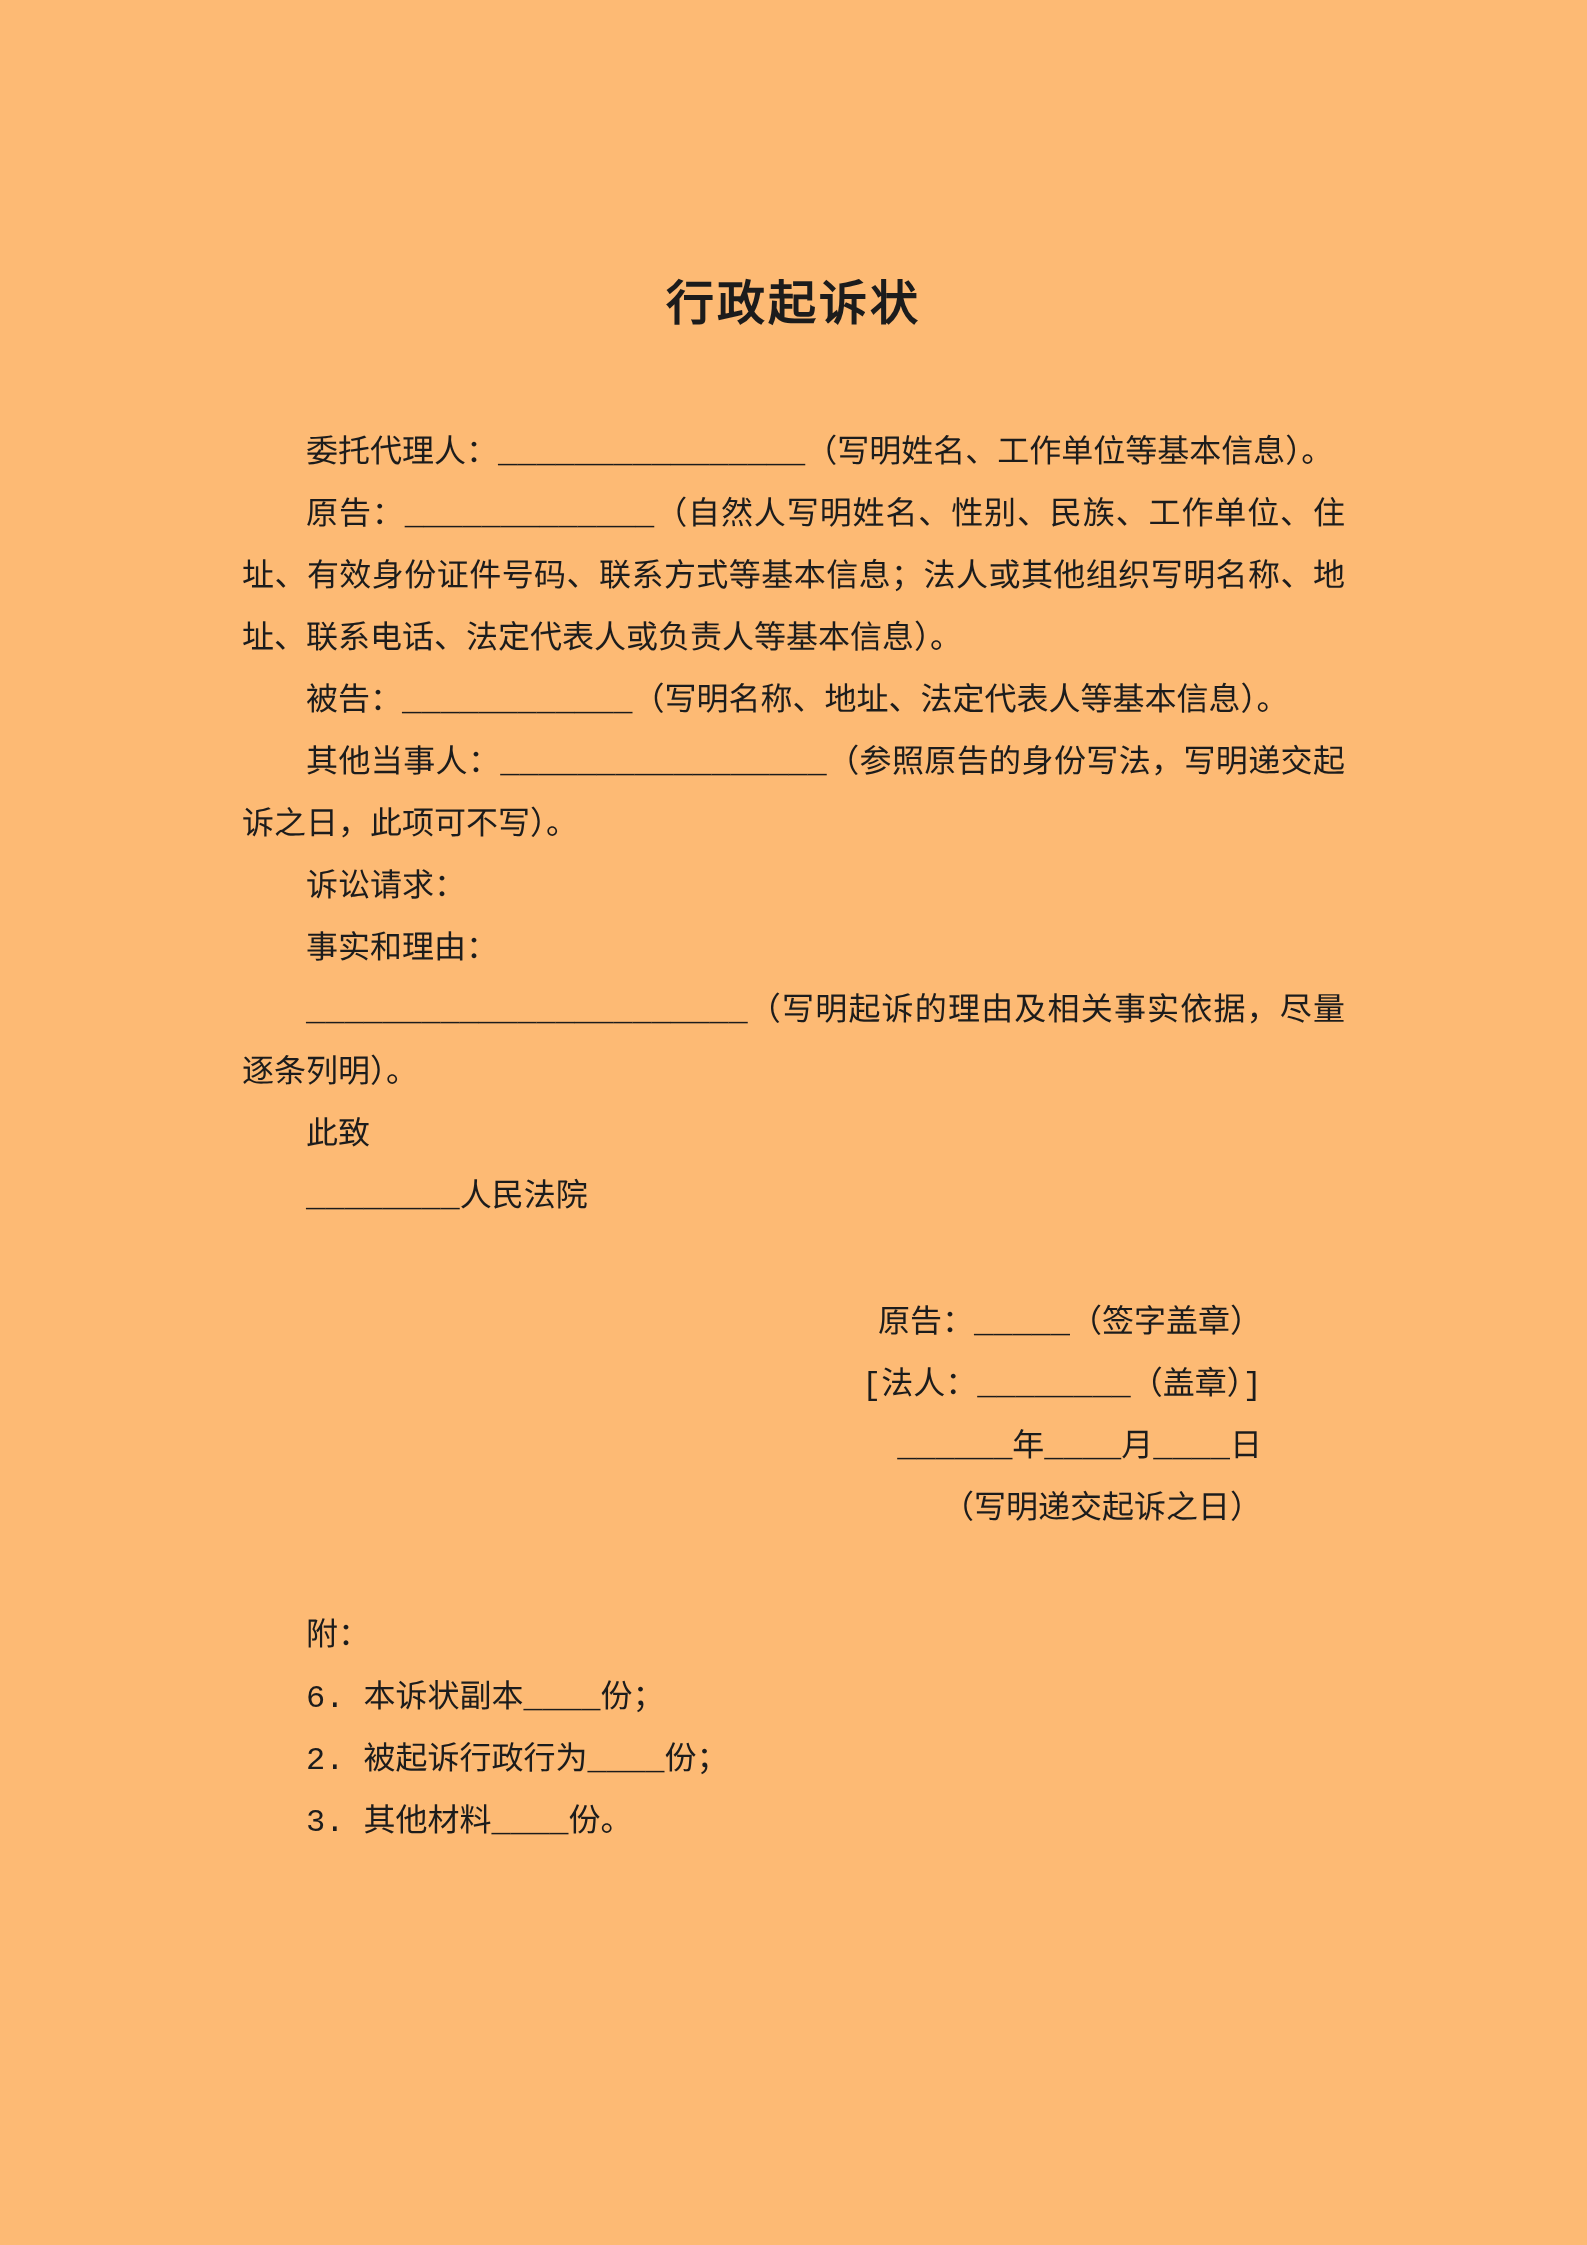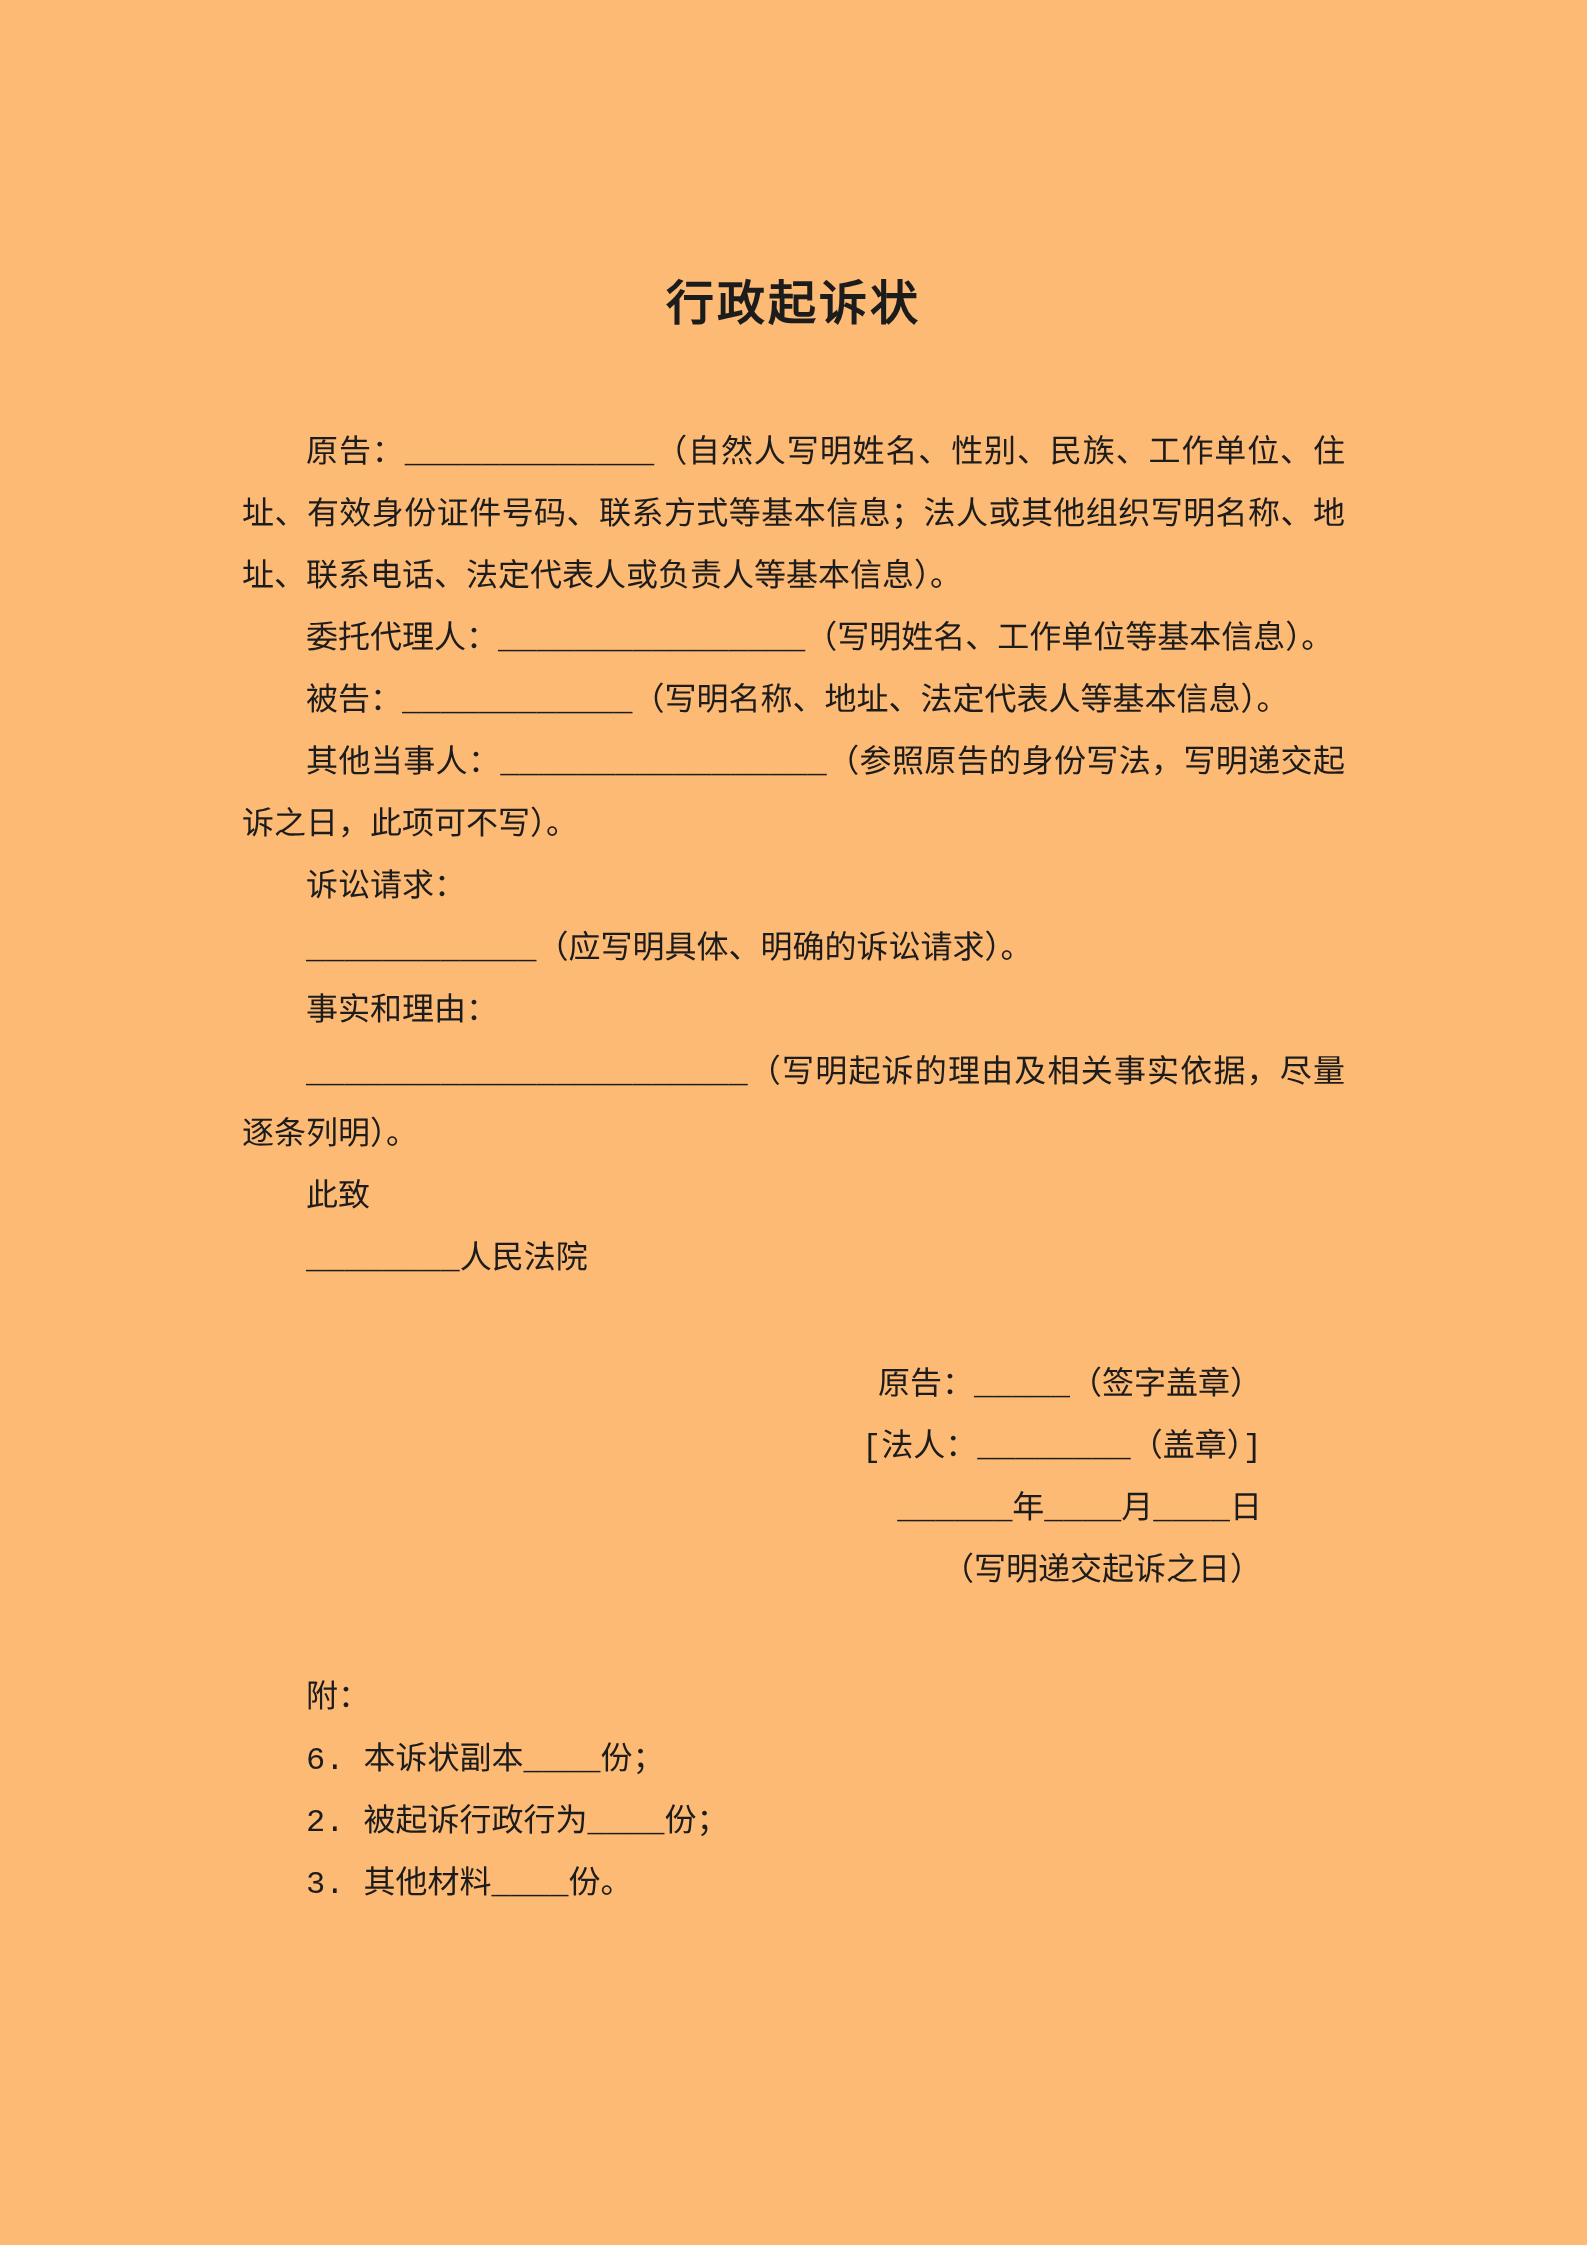--- a/index.html
+++ b/index.html
@@ -56,9 +56,9 @@
 
   <div class="doc-body">
 
+    <p>委托代理人：________________（写明姓名、工作单位等基本信息）。</p>
+
     <p>原告：_____________（自然人写明姓名、性别、民族、工作单位、住址、有效身份证件号码、联系方式等基本信息；法人或其他组织写明名称、地址、联系电话、法定代表人或负责人等基本信息）。</p>
-
-    <p>委托代理人：________________（写明姓名、工作单位等基本信息）。</p>
 
     <p>被告：____________（写明名称、地址、法定代表人等基本信息）。</p>
 

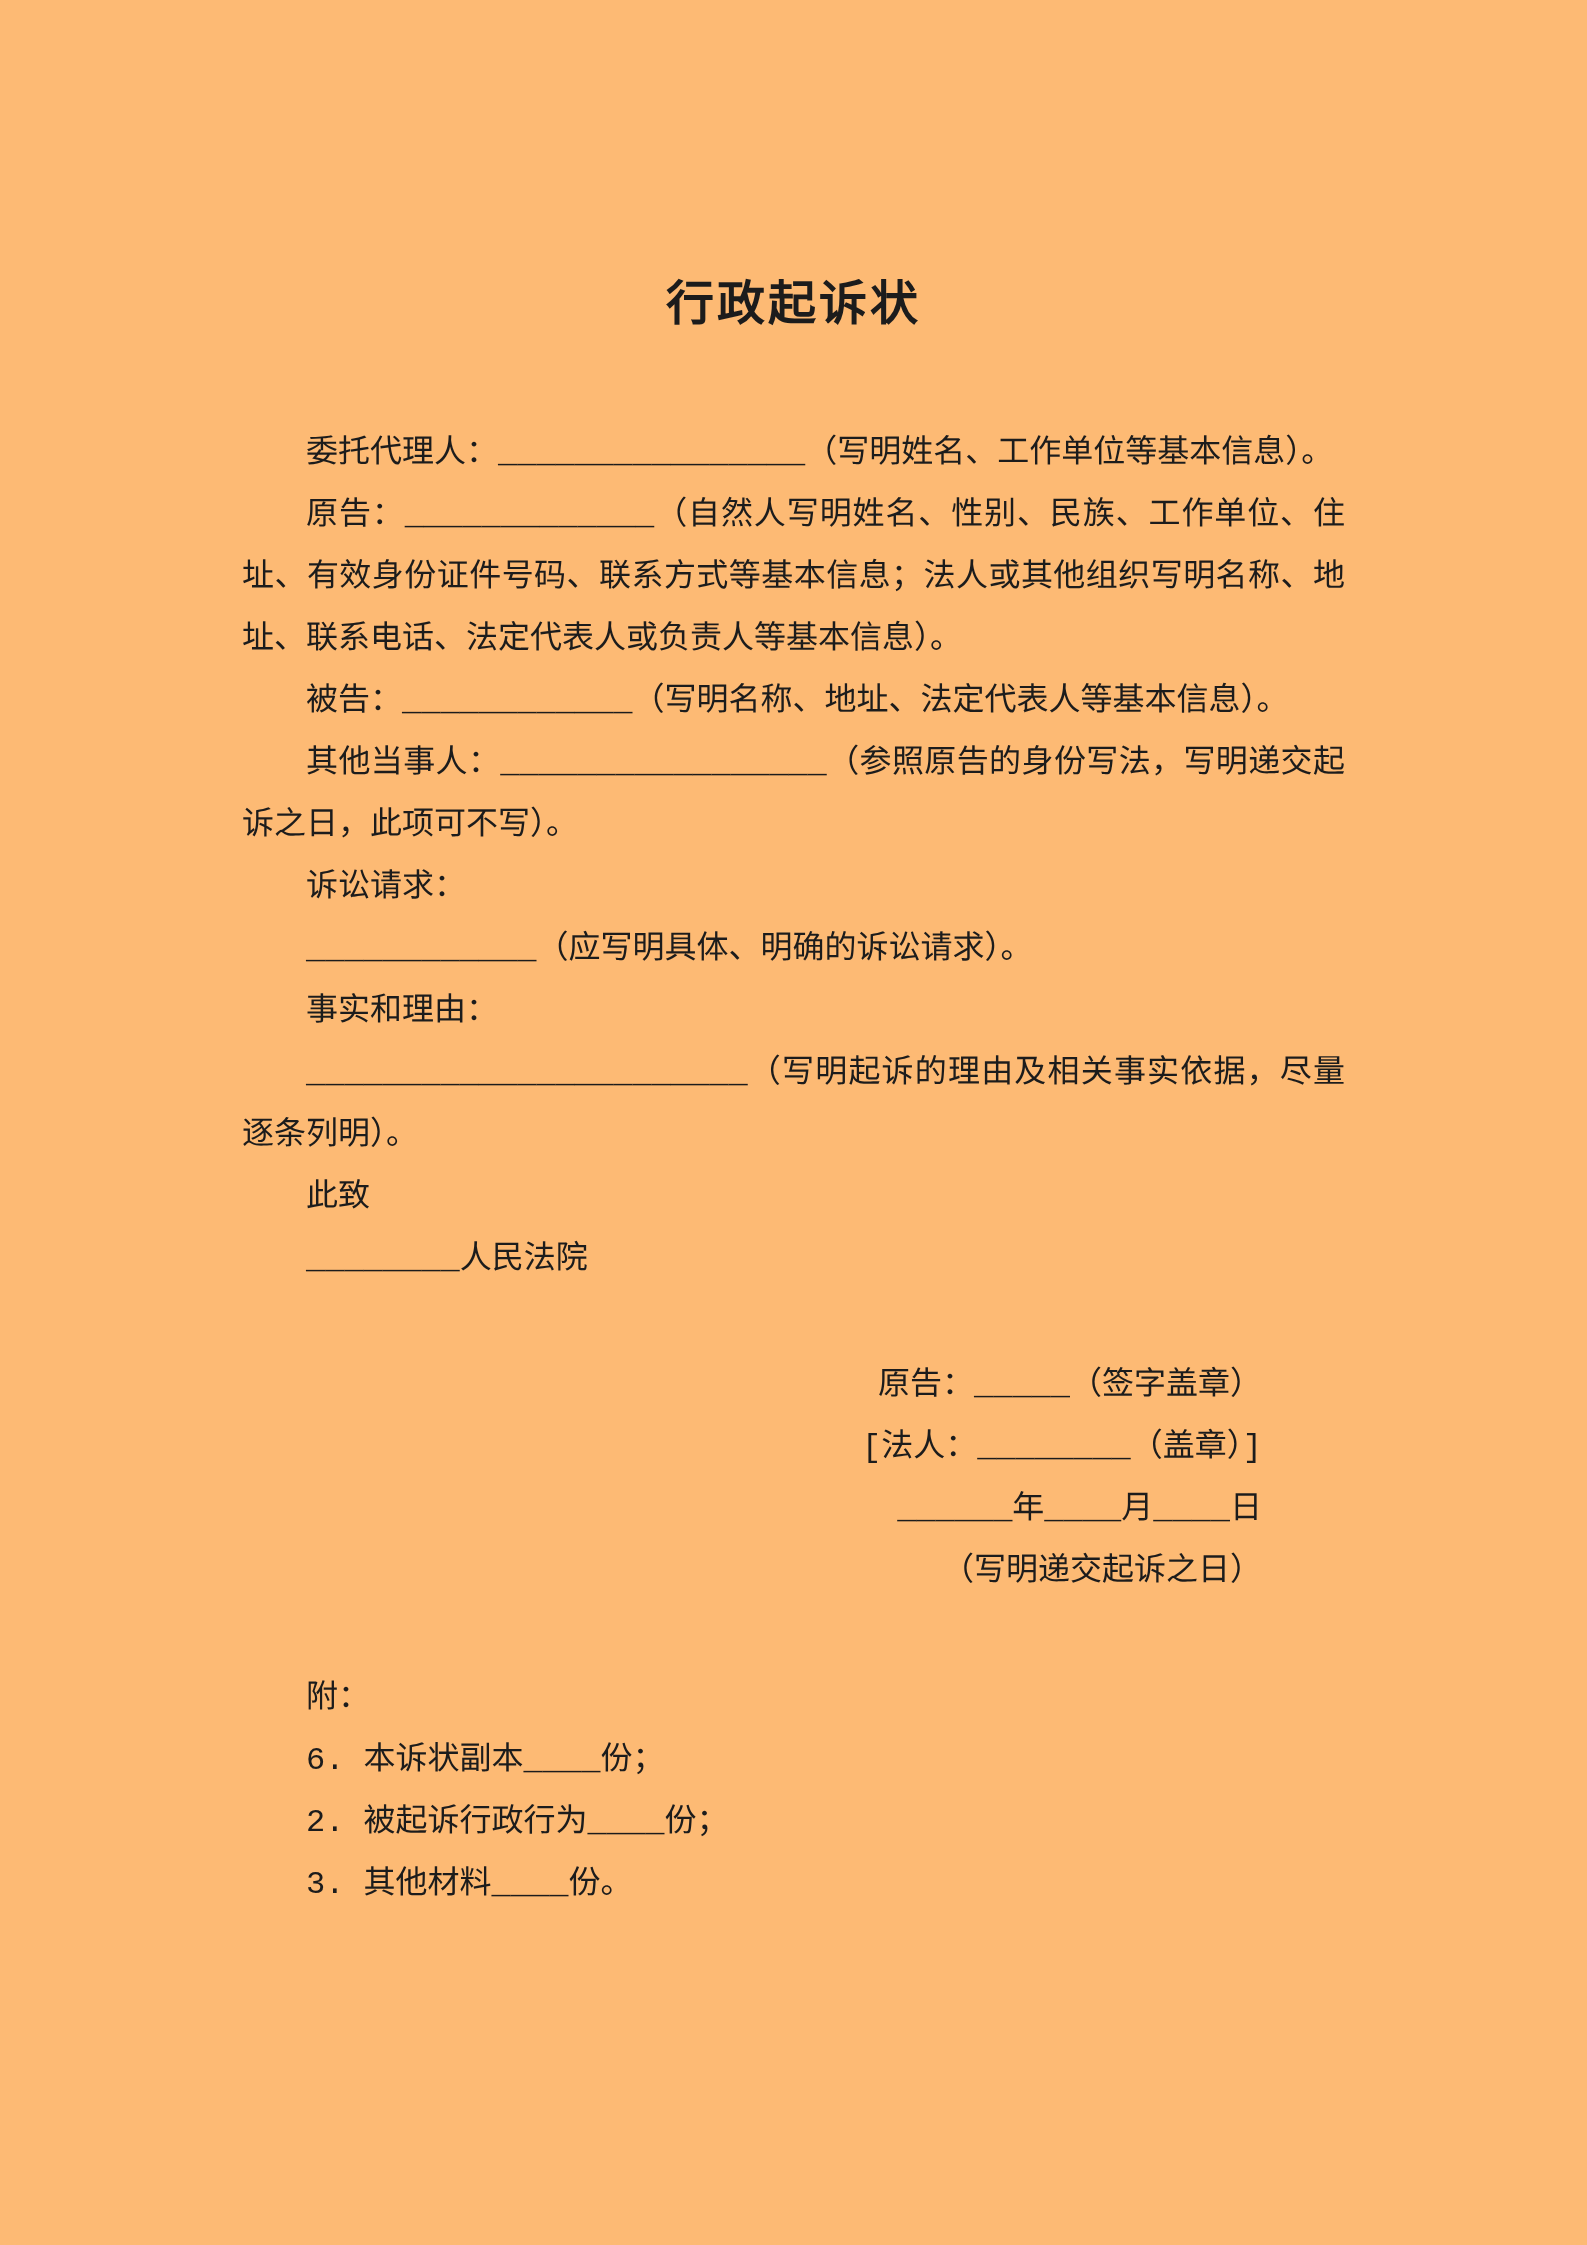--- a/index.html
+++ b/index.html
@@ -66,7 +66,6 @@
 
     <p>诉讼请求：</p>
 
-    <p>____________（应写明具体、明确的诉讼请求）。</p>
 
     <p>事实和理由：</p>
 

